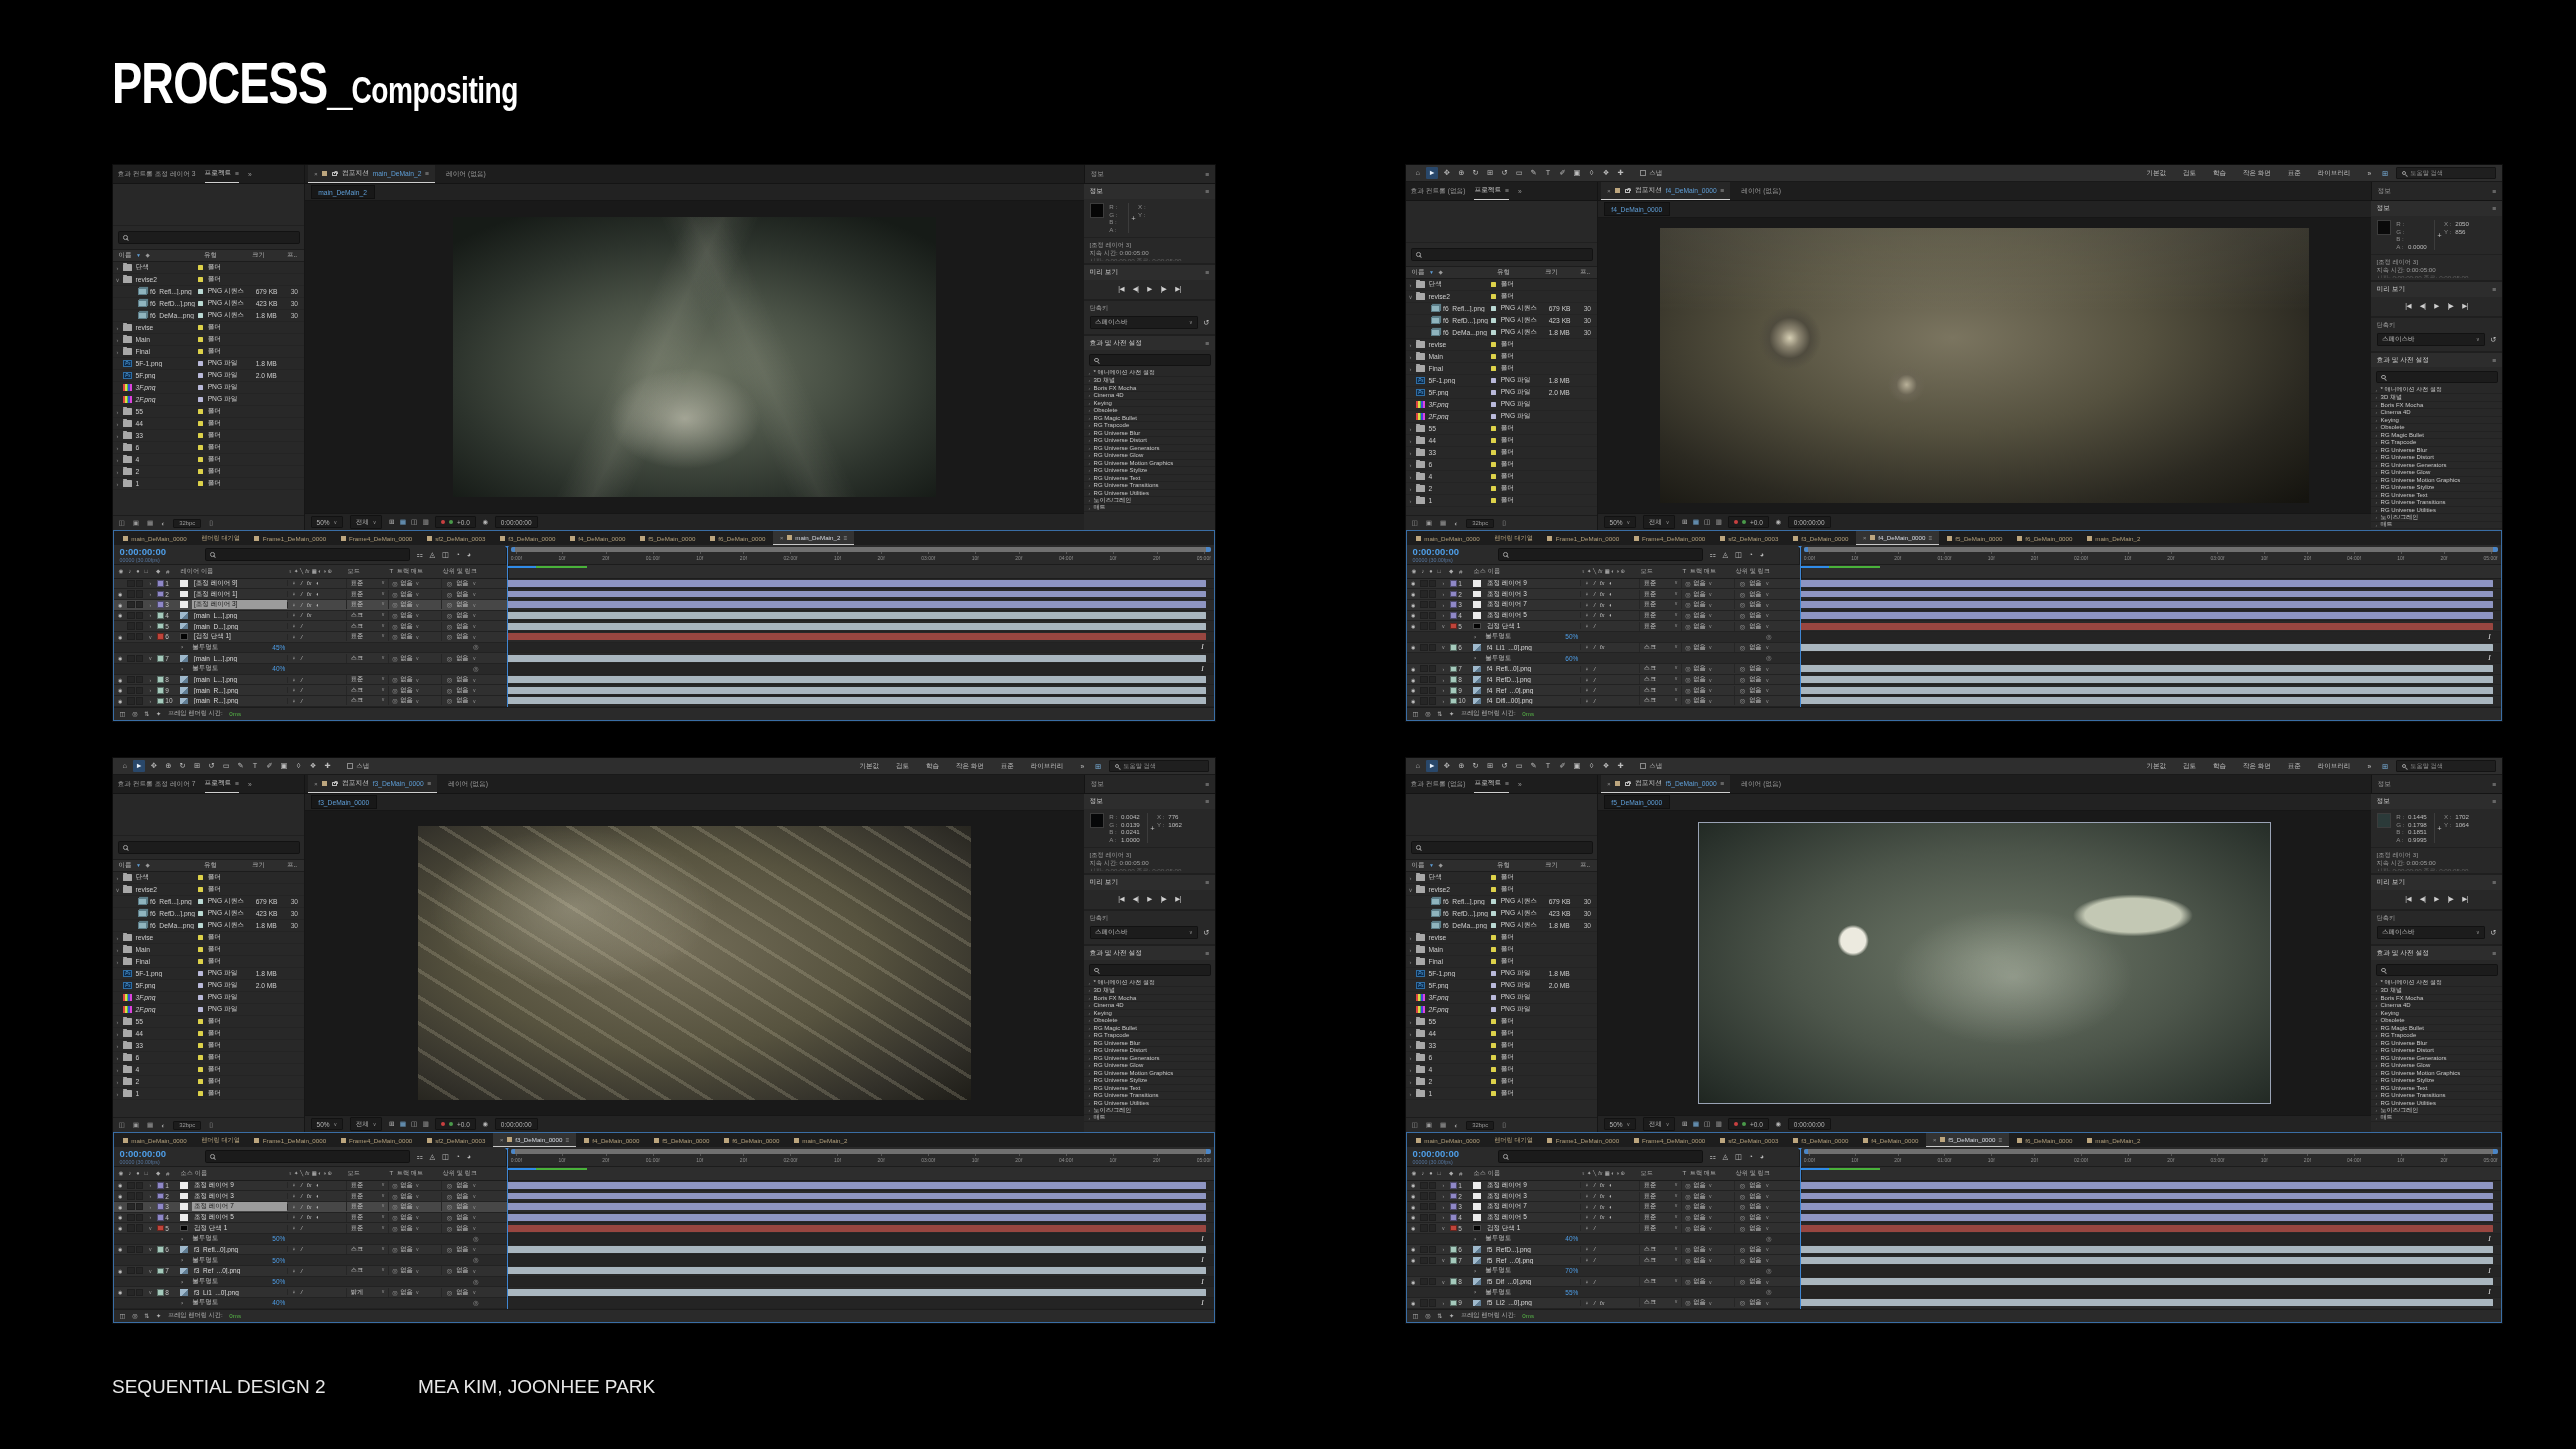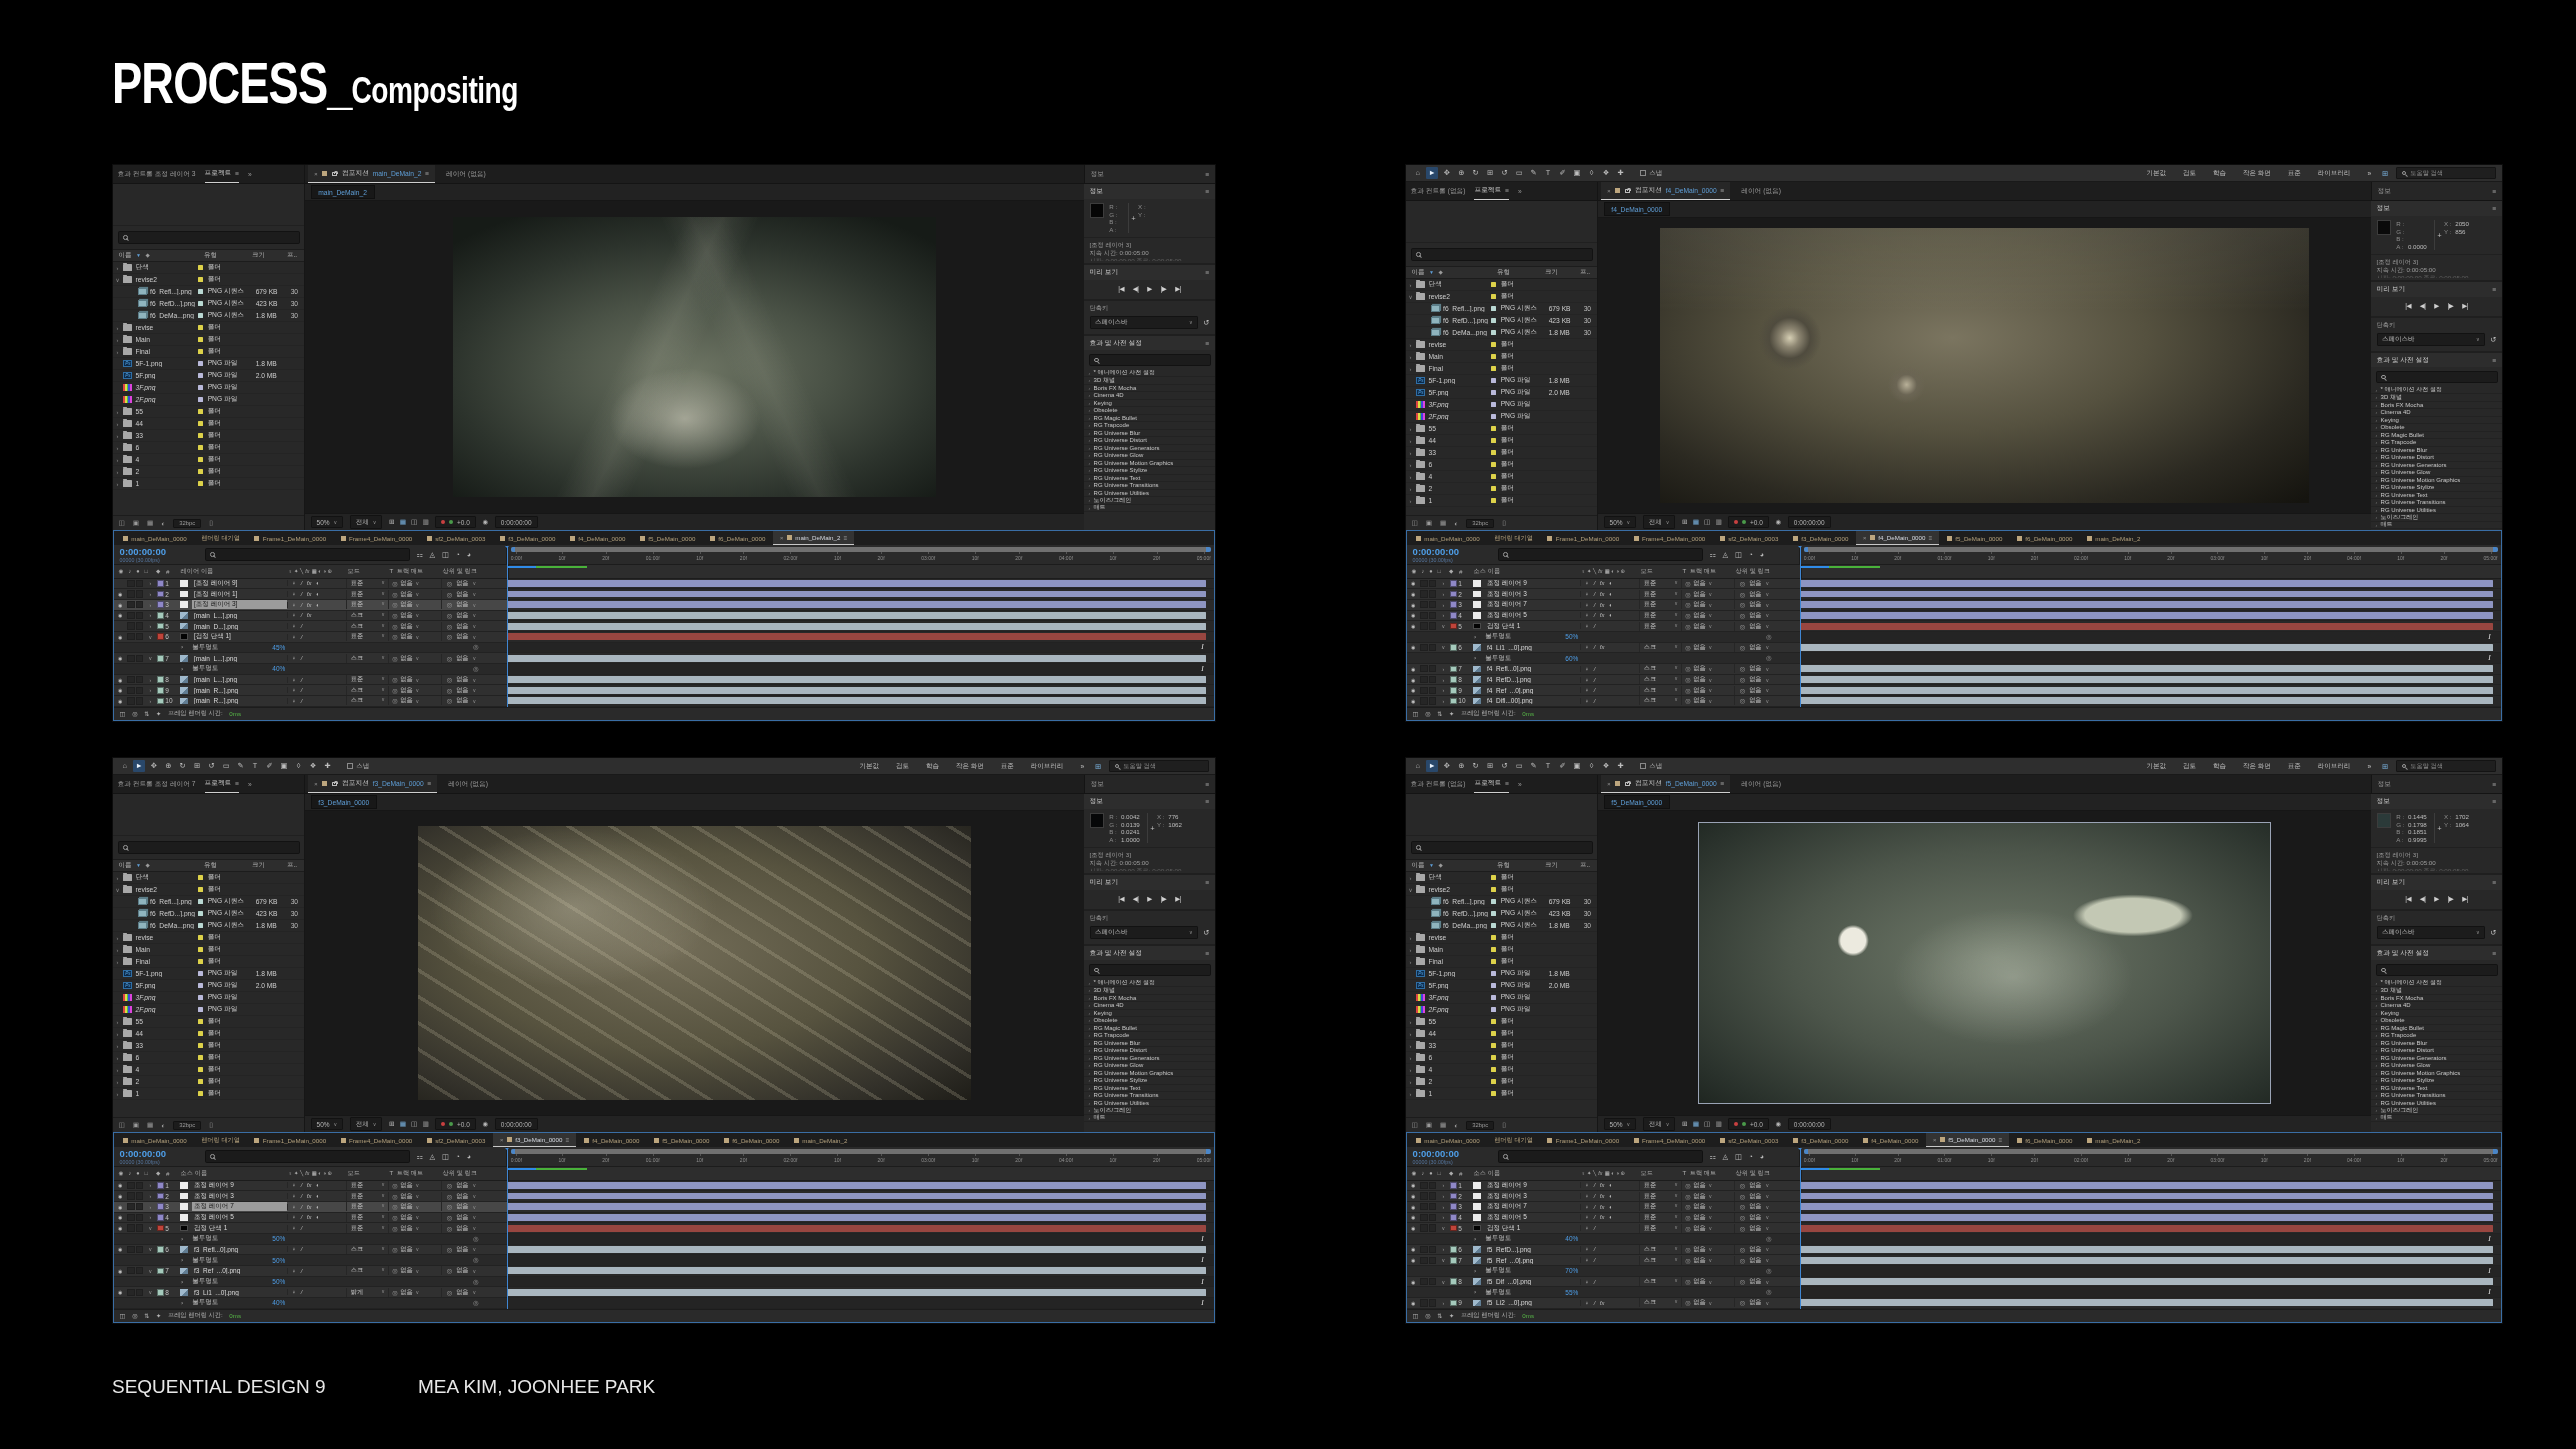--- a/index.html
+++ b/index.html
@@ -3991,7 +3991,7 @@
 </div>
 
 <div class="page-footer">
-  <span class="pf-course">SEQUENTIAL DESIGN 9</span>
+  <span class="pf-course">SEQUENTIAL DESIGN 2</span>
   <span class="pf-names">MEA KIM, JOONHEE PARK</span>
 </div>
 

